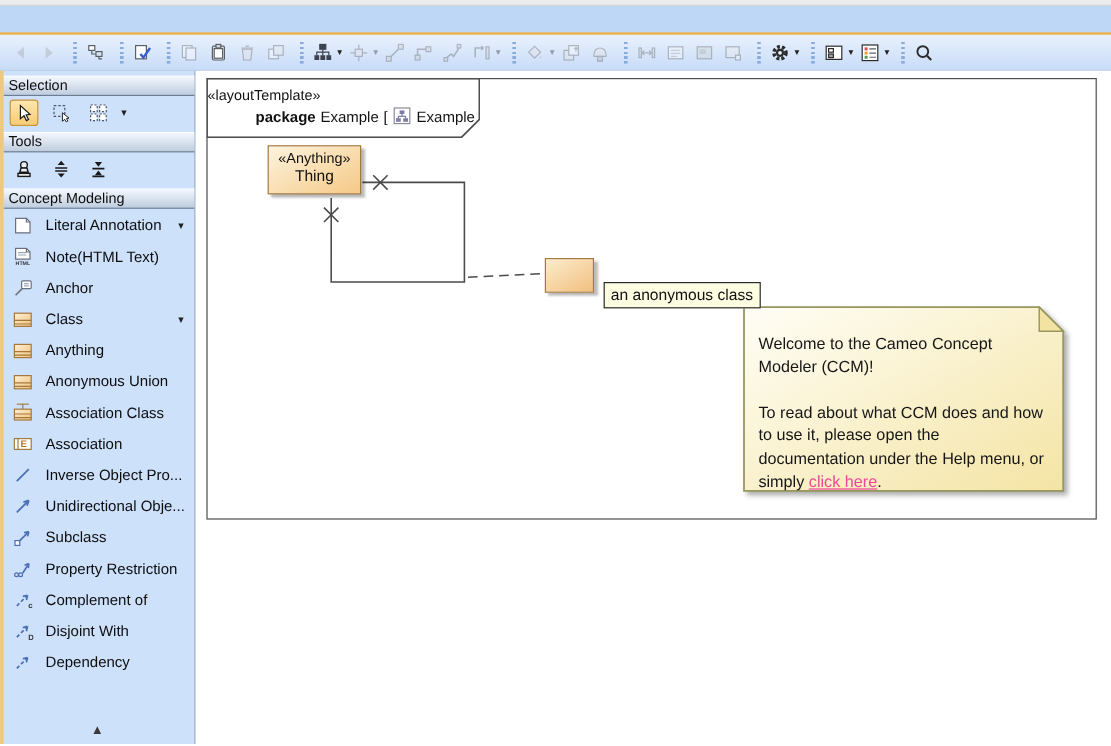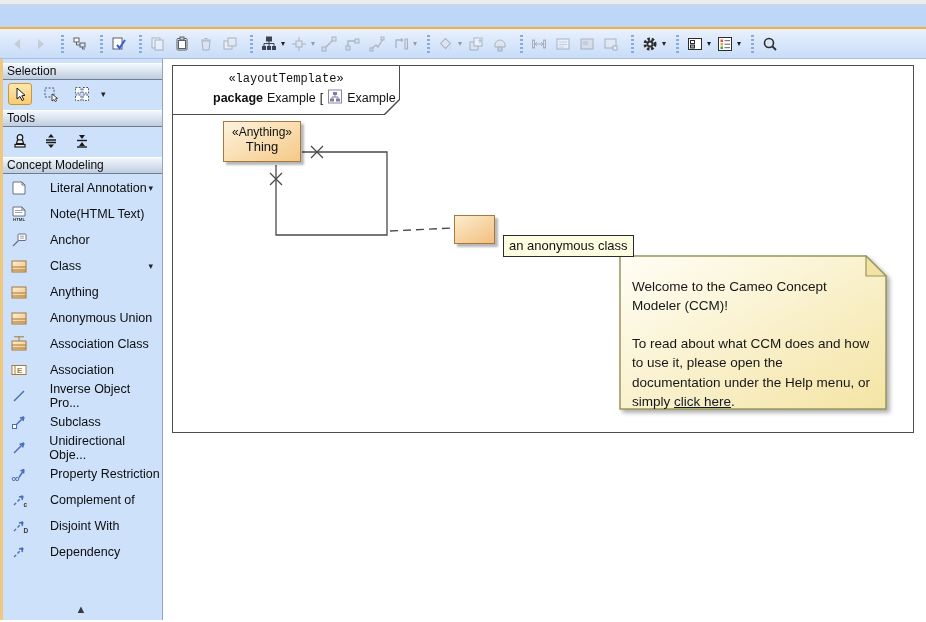--- a/index.html
+++ b/index.html
@@ -58,7 +58,7 @@
     clip-path:polygon(0 0,100% 0,100% calc(100% - 15px),calc(100% - 15px) 100%,0 100%); background:#4d4d4d; }
   .pkg-header-inner { position:absolute; inset:1px;
     clip-path:polygon(0 0,100% 0,100% calc(100% - 15px),calc(100% - 15px) 100%,0 100%); background:#fff; }
-  .pkg-line1 { text-align:center; font-size:12px; margin-top:6px;font-family:Liberation Mono, monospace; }
+  .pkg-line1 { text-align:left; font-size:12px; margin-top:6px; }
   .pkg-line2 { font-size:12.5px; padding-left:8px; margin-top:3px; display:flex; align-items:flex-end; gap:4px;margin-left:32px; }
   .pkg-kw { font-weight:bold; }
 

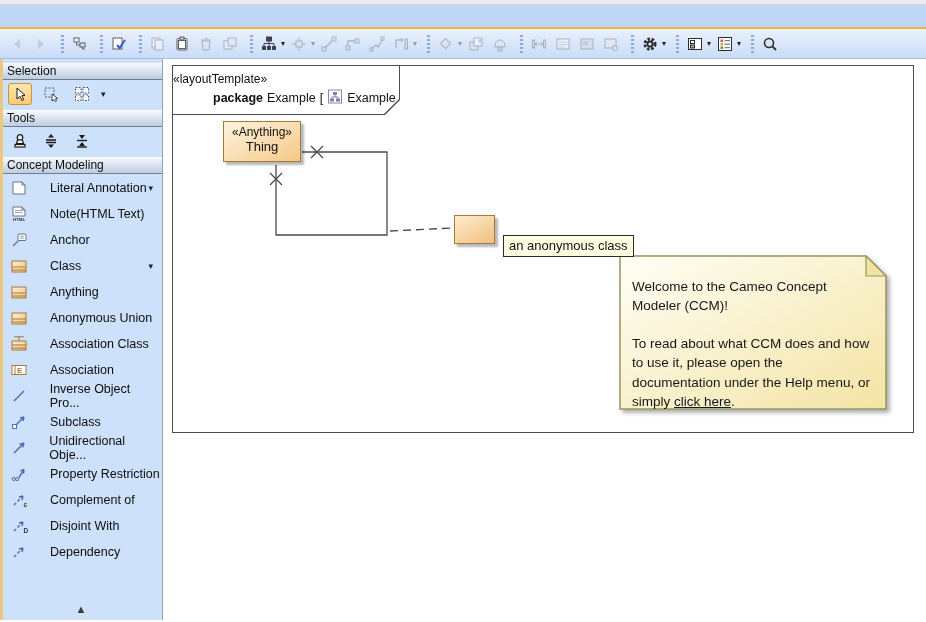--- a/index.html
+++ b/index.html
@@ -46,7 +46,7 @@
   .sel-btn.active { background:linear-gradient(#fde7ae,#f8cc74); border:1px solid #cf9434; }
   .row-dd { font-size:9px; color:#222; }
   .palette { margin-top:1px; }
-  .pal-item { display:flex; align-items:center; height:26px; gap:20px; padding-left:5px; font-size:12.5px; color:#0d0d0d; position:relative; }
+  .pal-item { display:flex; align-items:center; height:26px; gap:8px; padding-left:5px; font-size:12.5px; color:#0d0d0d; position:relative; }
   .pal-ic { width:22px; display:flex; justify-content:center; }
   .pal-dd { position:absolute; right:9px; font-size:9px; color:#222; }
   .scroll-up { position:absolute; bottom:5px; left:0; right:0; text-align:center; font-size:11px; color:#3a3a3a; }

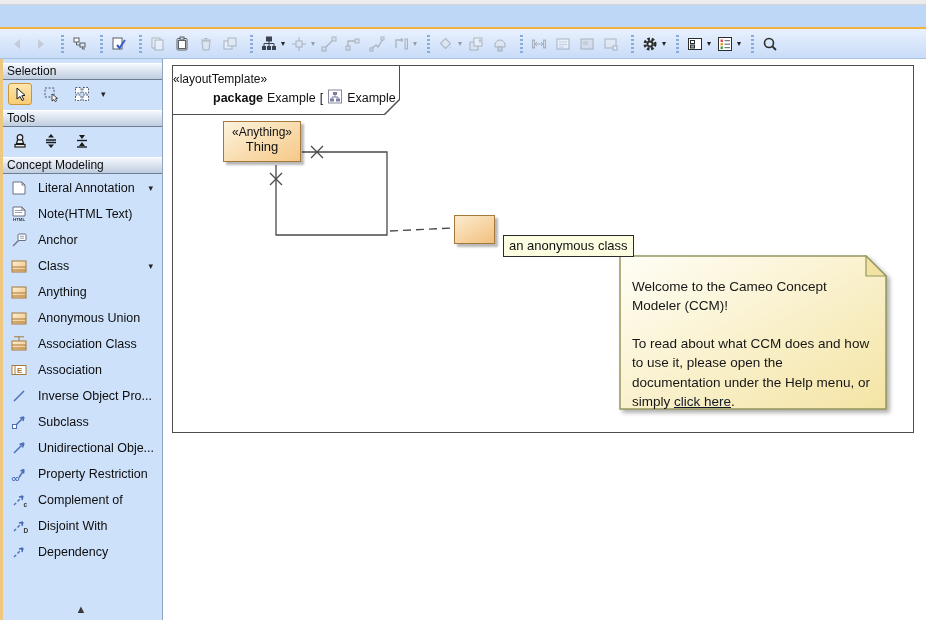--- a/index.html
+++ b/index.html
@@ -80,7 +80,7 @@
     filter:drop-shadow(3px 3px 2px rgba(0,0,0,.32)); }
   .note-text { position:absolute; left:13px; top:22px; width:238px; font-size:13.5px; line-height:1.42; color:#161616; }
   .note-text p + p { margin-top:19px; }
-  .note-link { color:#0f172a; text-decoration:underline; cursor:pointer; }
+  .note-link { color:#ec4899; text-decoration:underline; cursor:pointer; }
 </style>
 </head>
 <body>

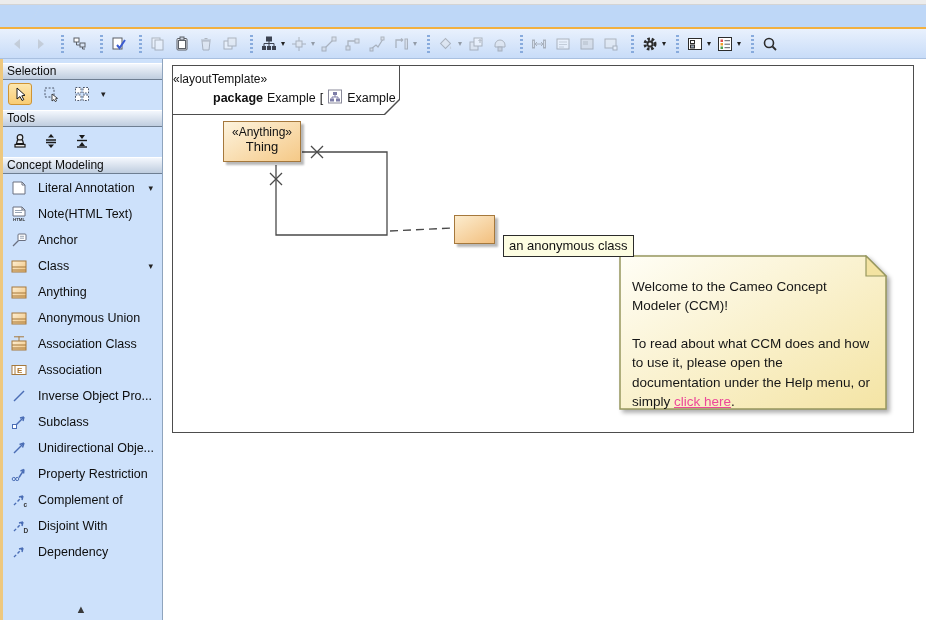--- a/index.html
+++ b/index.html
@@ -563,6 +563,17 @@
             <span class="pal-ic">
               <span class="ic">
                 <svg width="18" height="16" viewBox="0 0 16 16">
+                  <line x1="3" y1="13" x2="12" y2="4" stroke="#4a6db5" stroke-width="1.5"></line>
+                  <path d="M13,3 L8.5,4.5 M13,3 L11.5,7.5" stroke="#4a6db5" stroke-width="1.5" fill="none"></path>
+                </svg>
+              </span>
+            </span>
+            <span class="pal-label">Unidirectional Obje...</span>
+          </div>
+          <div class="pal-item">
+            <span class="pal-ic">
+              <span class="ic">
+                <svg width="18" height="16" viewBox="0 0 16 16">
                   <rect x="1.5" y="10.5" width="4" height="4" fill="#fff" stroke="#4a6db5"></rect>
                   <line x1="5.5" y1="10.5" x2="12" y2="4" stroke="#4a6db5" stroke-width="1.4"></line>
                   <path d="M13,3 L9,4 M13,3 L12,7" stroke="#4a6db5" stroke-width="1.4" fill="none"></path>
@@ -570,17 +581,6 @@
               </span>
             </span>
             <span class="pal-label">Subclass</span>
-          </div>
-          <div class="pal-item">
-            <span class="pal-ic">
-              <span class="ic">
-                <svg width="18" height="16" viewBox="0 0 16 16">
-                  <line x1="3" y1="13" x2="12" y2="4" stroke="#4a6db5" stroke-width="1.5"></line>
-                  <path d="M13,3 L8.5,4.5 M13,3 L11.5,7.5" stroke="#4a6db5" stroke-width="1.5" fill="none"></path>
-                </svg>
-              </span>
-            </span>
-            <span class="pal-label">Unidirectional Obje...</span>
           </div>
           <div class="pal-item">
             <span class="pal-ic">

